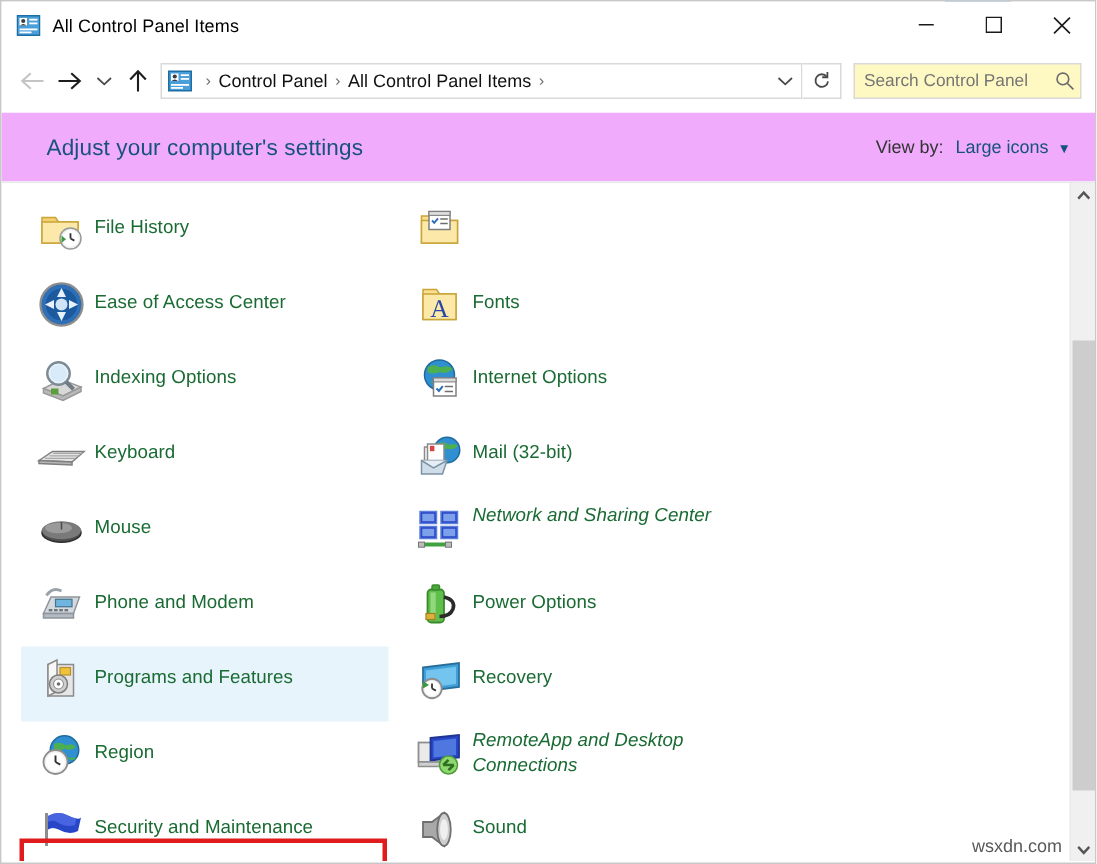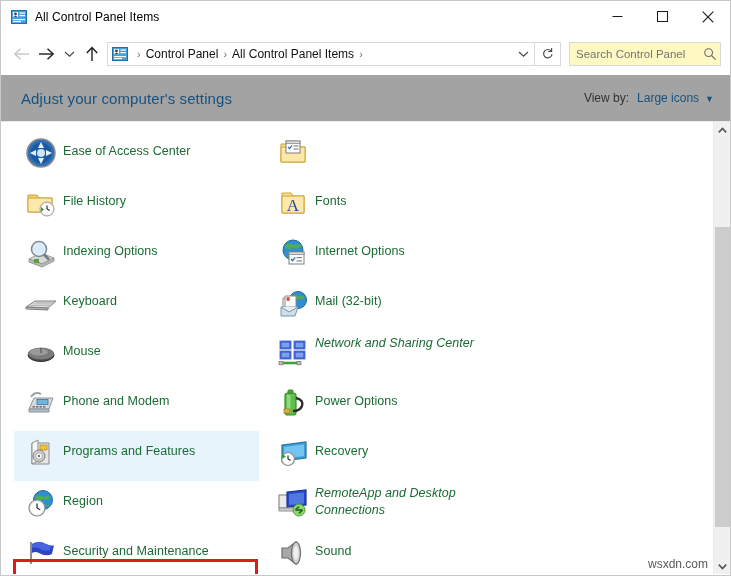--- a/index.html
+++ b/index.html
@@ -136,8 +136,8 @@
     height: 46px;
     display: flex;
     align-items: center;
-    padding: 0 16px 0 20px;
-    background: #a3a3a3;
+    padding: 0 16px 0 30px;
+    background: #f0abfc;
   }
   .page-title {
     font-size: 15px;

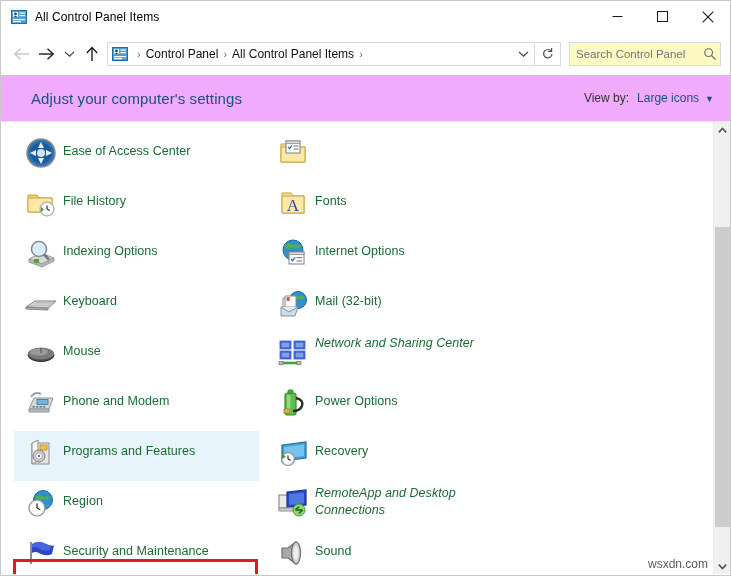--- a/index.html
+++ b/index.html
@@ -401,6 +401,21 @@
         <div class="item">
           <span class="icon-cell">
             <svg width="32" height="32" viewBox="0 0 32 32">
+              <path d="M3 8 L12 8 L14 11 L27 11 L27 25 L3 25 Z" fill="#f2d071" stroke="#c9a437" stroke-width="1"></path>
+              <path d="M3 11 L27 11 L27 25 L3 25 Z" fill="#fce8a8" stroke="#c9a437" stroke-width="1"></path>
+              <circle cx="22" cy="22" r="7" fill="#f0f0f0" stroke="#9a9a9a" stroke-width="1"></circle>
+              <circle cx="22" cy="22" r="5.5" fill="#ffffff"></circle>
+              <line x1="22" y1="22" x2="22" y2="18.5" stroke="#333" stroke-width="1.2"></line>
+              <line x1="22" y1="22" x2="24.6" y2="23.4" stroke="#333" stroke-width="1.2"></line>
+              <path d="M16 20 L19 22.5 L16 25 Z" fill="#3a9b3a"></path>
+            </svg>
+          </span>
+          <span class="item-label">File History</span>
+        </div>
+
+        <div class="item">
+          <span class="icon-cell">
+            <svg width="32" height="32" viewBox="0 0 32 32">
               <circle cx="16" cy="16" r="14" fill="#2f6fb5" stroke="#8d8d8d" stroke-width="1.5"></circle>
               <circle cx="16" cy="16" r="10.5" fill="#1c5aa0"></circle>
               <circle cx="16" cy="16" r="4" fill="#cfe4f7"></circle>
@@ -411,21 +426,6 @@
             </svg>
           </span>
           <span class="item-label">Ease of Access Center</span>
-        </div>
-
-        <div class="item">
-          <span class="icon-cell">
-            <svg width="32" height="32" viewBox="0 0 32 32">
-              <path d="M3 8 L12 8 L14 11 L27 11 L27 25 L3 25 Z" fill="#f2d071" stroke="#c9a437" stroke-width="1"></path>
-              <path d="M3 11 L27 11 L27 25 L3 25 Z" fill="#fce8a8" stroke="#c9a437" stroke-width="1"></path>
-              <circle cx="22" cy="22" r="7" fill="#f0f0f0" stroke="#9a9a9a" stroke-width="1"></circle>
-              <circle cx="22" cy="22" r="5.5" fill="#ffffff"></circle>
-              <line x1="22" y1="22" x2="22" y2="18.5" stroke="#333" stroke-width="1.2"></line>
-              <line x1="22" y1="22" x2="24.6" y2="23.4" stroke="#333" stroke-width="1.2"></line>
-              <path d="M16 20 L19 22.5 L16 25 Z" fill="#3a9b3a"></path>
-            </svg>
-          </span>
-          <span class="item-label">File History</span>
         </div>
 
         <div class="item">

